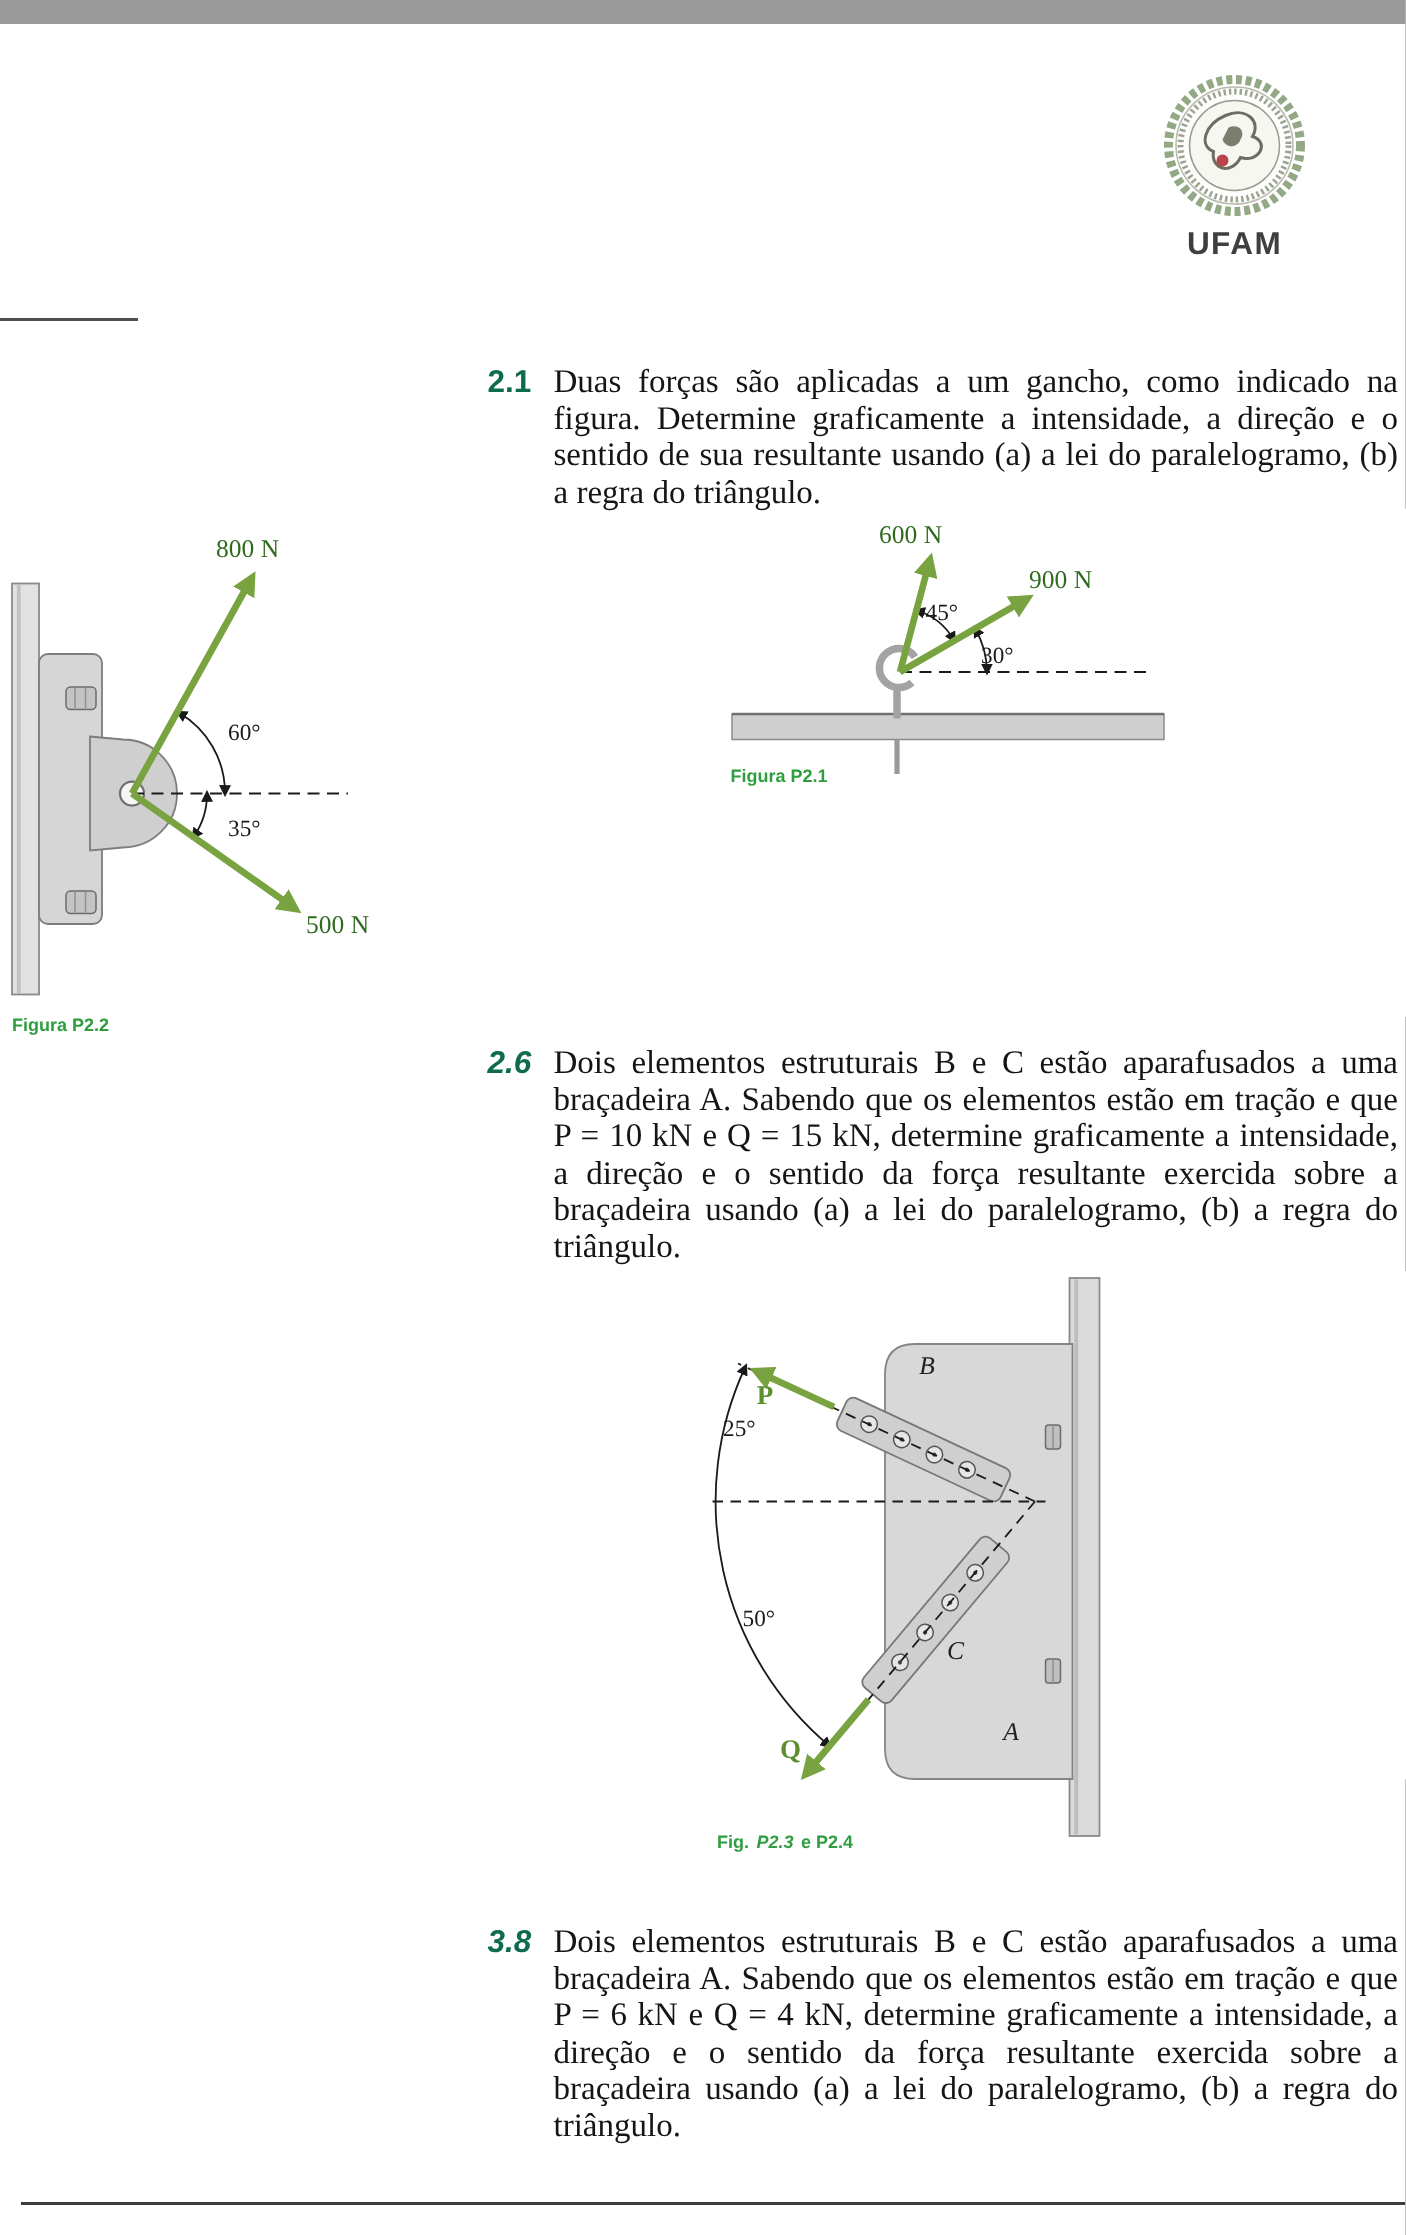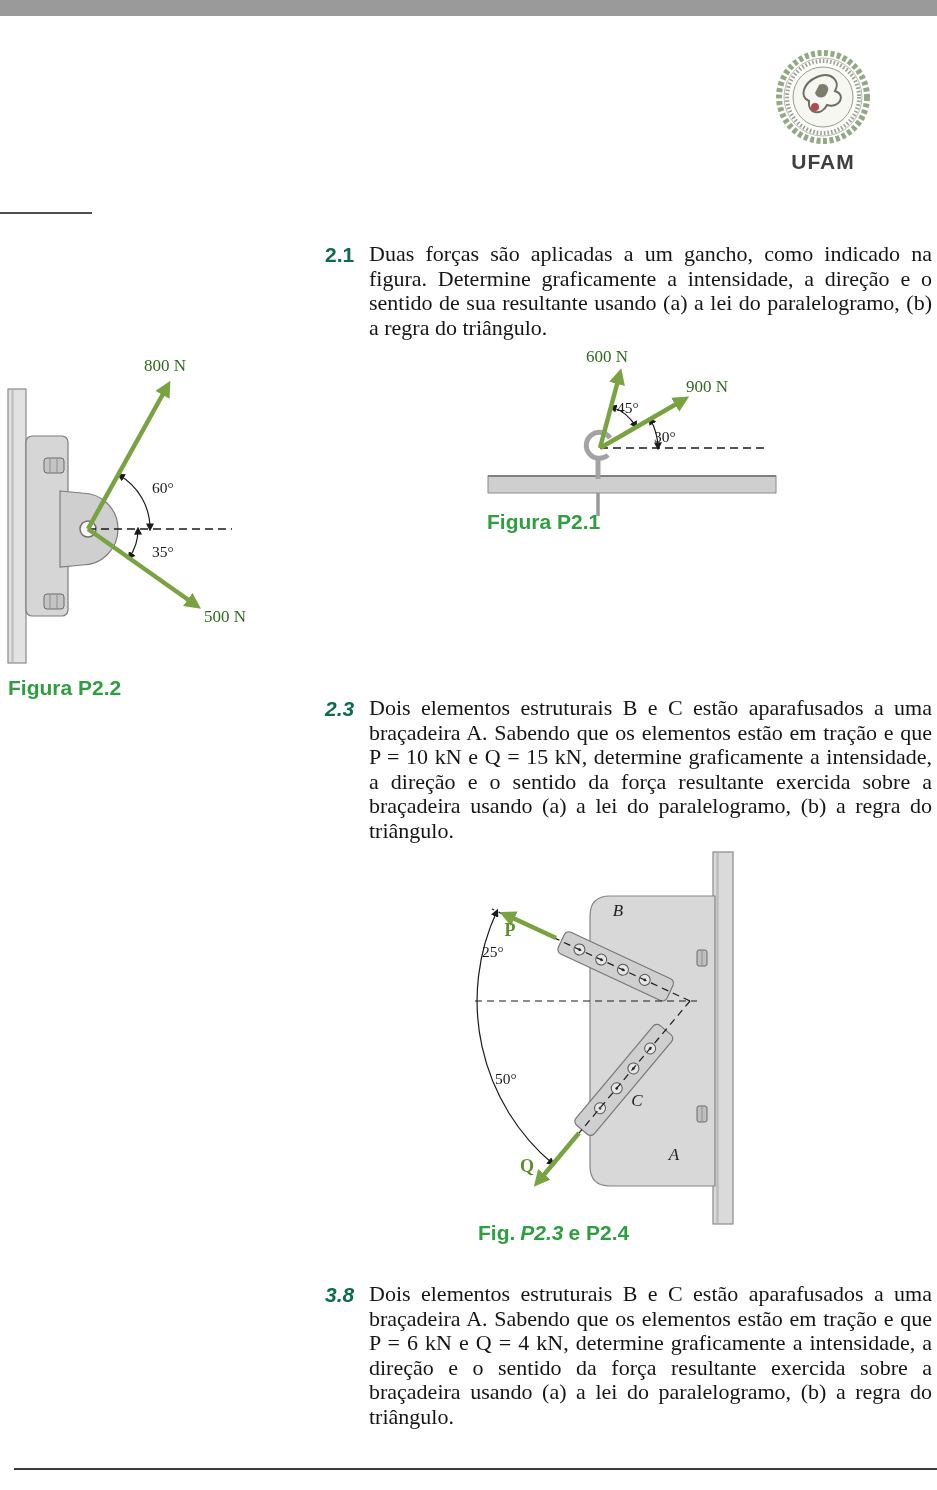--- a/index.html
+++ b/index.html
@@ -22,7 +22,7 @@
 
   .fig{position:absolute;}
   .fig-caption{position:absolute;font-family:"Liberation Sans",sans-serif;font-weight:bold;
-               font-size:21px;color:#2f9e41;white-space:nowrap;}
+               font-size:12px;color:#2f9e41;white-space:nowrap;}
   .fig-caption .seg{margin-right:5px;}
   .fig-caption .it{font-style:italic;}
 

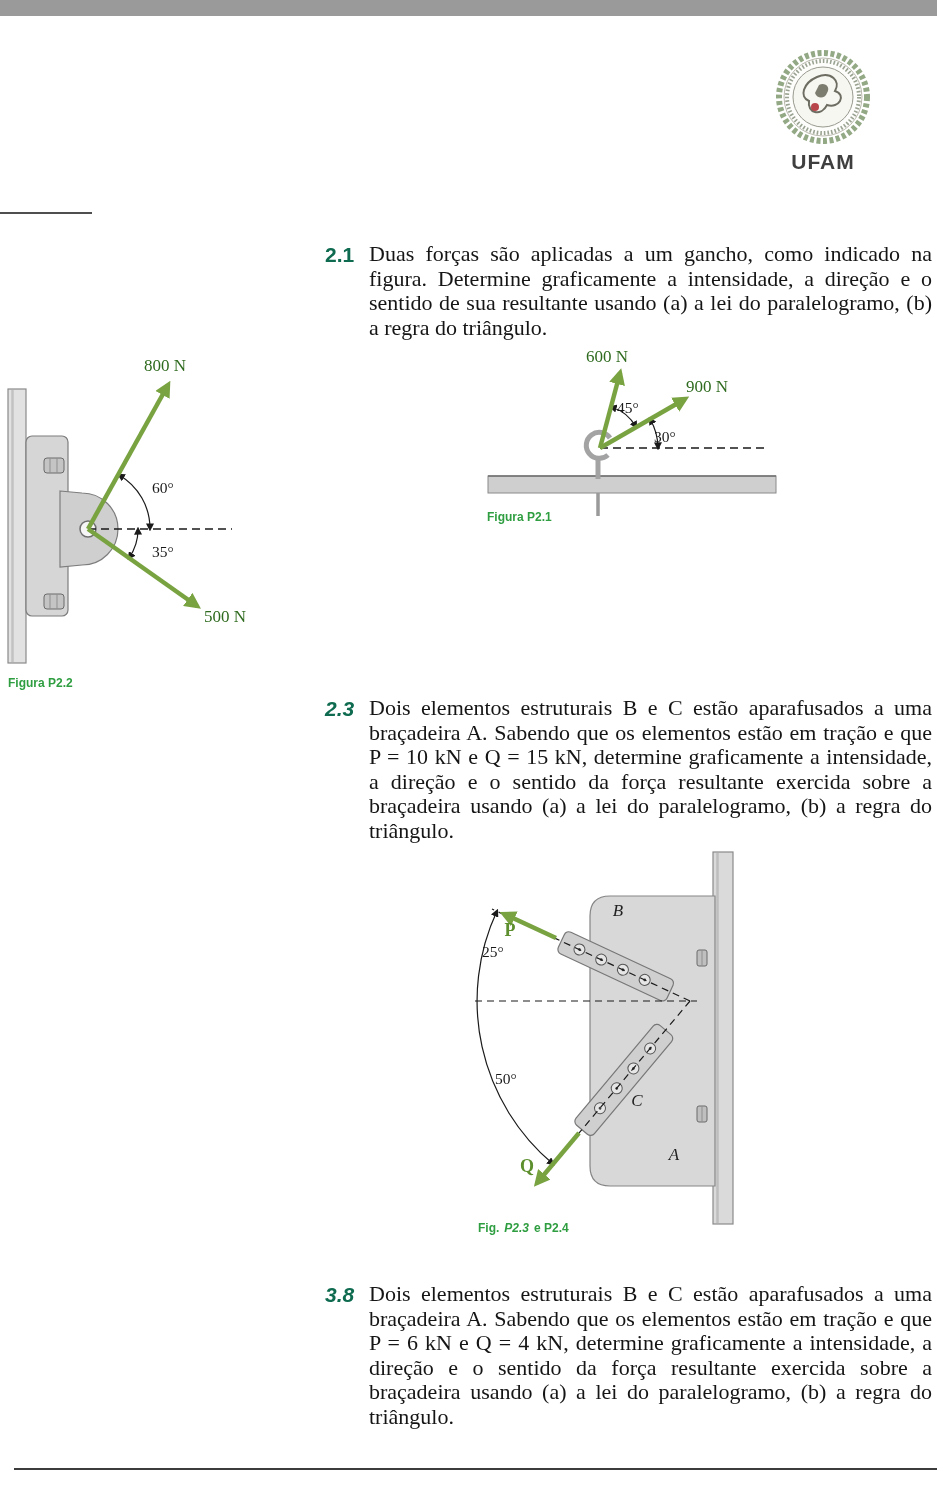--- a/index.html
+++ b/index.html
@@ -121,7 +121,7 @@
 
 
   <div class="problem" style="left:325px;top:680px;">
-    <span class="prob-num it">2.3</span>
+    <span class="prob-num it">2.6</span>
     <div class="prob-text">Dois elementos estruturais B e C estão aparafusados a uma braçadeira A. Sabendo que os elementos estão em tração e que P = 10 kN e Q = 15 kN, determine graficamente a intensidade, a direção e o sentido da força resultante exercida sobre a braçadeira usando (a) a lei do paralelogramo, (b) a regra do triângulo.</div>
   </div>
 

